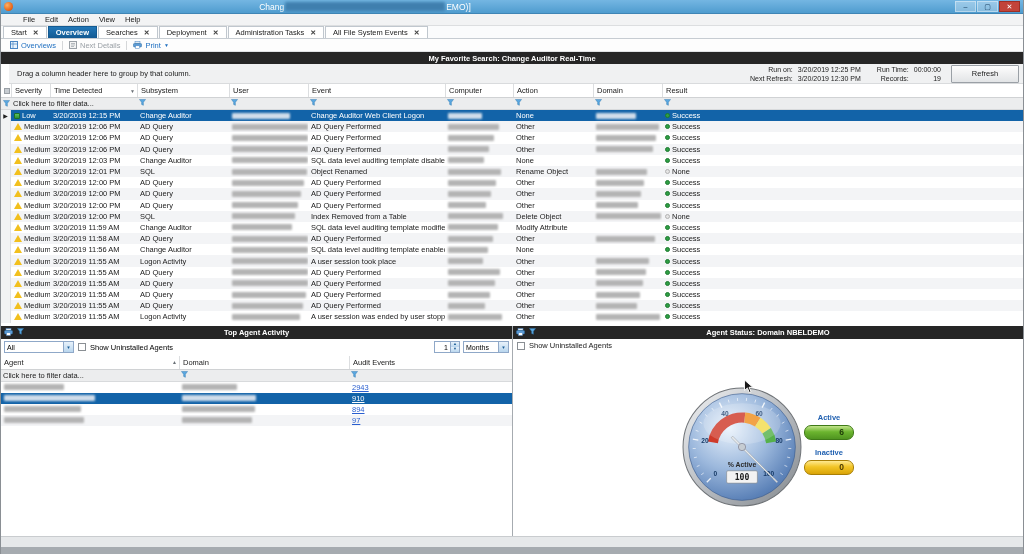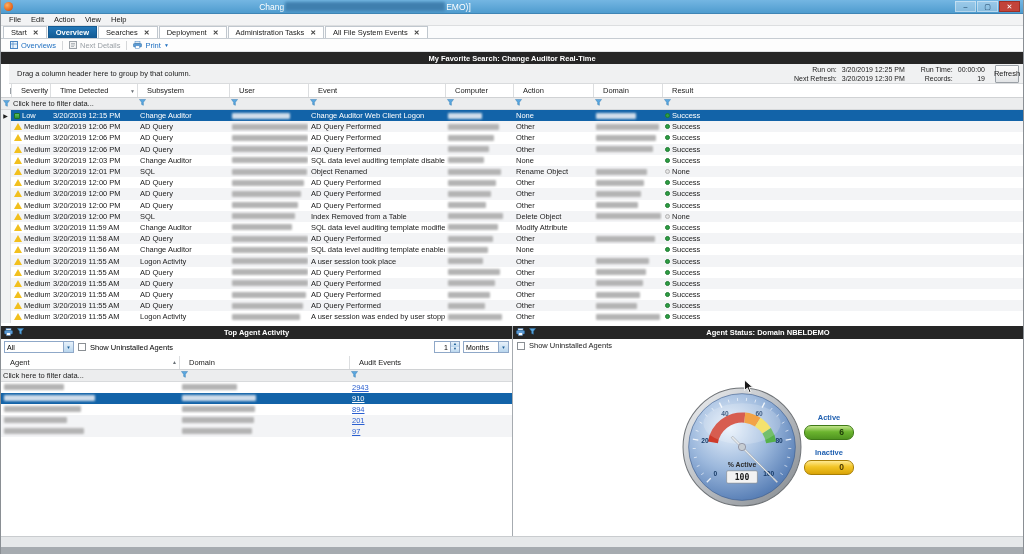--- a/index.html
+++ b/index.html
@@ -24,7 +24,7 @@
 
   
   .menubar { height:12px; background:#f2f3f4; border-bottom:1px solid #dcdee0; display:flex;
-             align-items:center; font-size:7.5px; color:#1a1a1a; padding-left:3px; flex:0 0 auto; }
+             align-items:center; font-size:7.5px; color:#1a1a1a; padding-left:17px; flex:0 0 auto; }
   .menu-item { padding:0 5px; }
   .tabbar { height:13px; background:#fafbfc; display:flex; align-items:flex-end;
             border-bottom:1px solid #c6ccd2; padding-left:2px; flex:0 0 auto; }

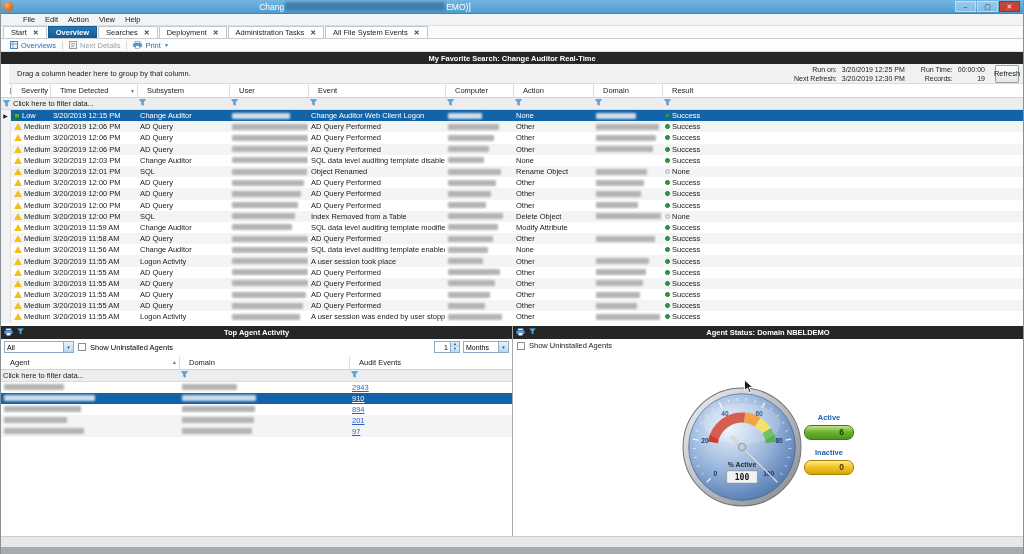--- a/index.html
+++ b/index.html
@@ -51,7 +51,7 @@
   .refresh-info { margin-left:auto; display:flex; align-items:center; }
   .ri-col { display:grid; grid-template-columns:auto auto; gap:0 5px; text-align:right;
             font-size:7px; line-height:9px; margin-left:16px; }
-  .refresh-btn { width:24px; height:18px; background:linear-gradient(#fdfdfd,#e2e4e6);
+  .refresh-btn { width:68px; height:18px; background:linear-gradient(#fdfdfd,#e2e4e6);
                  border:1px solid #9aa0a6; font-size:7.5px; display:flex; align-items:center;
                  justify-content:center; margin-left:10px; border-radius:1px;text-align:right; }
 

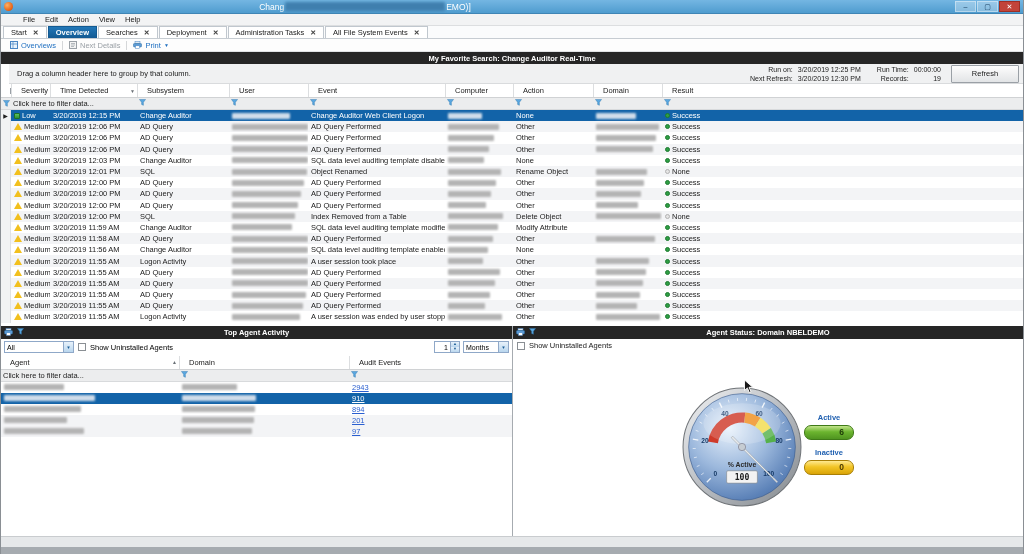--- a/index.html
+++ b/index.html
@@ -60,7 +60,7 @@
            align-items:center; }
   .grid-header { height:14px; font-size:7.5px; color:#222; background:#fff;
                  border-bottom:1px solid #d0d2d4; flex:0 0 auto; }
-  .gh-cell { border-left:1px solid #dcdee0; padding-left:9px; height:100%; display:flex;
+  .gh-cell { border-left:1px solid #dcdee0; padding-left:3px; height:100%; display:flex;
              align-items:center; gap:3px; overflow:hidden; white-space:nowrap; }
   .gh-cell:first-child { border-left:none;gap:46px; }
   .sort-glyph { font-size:5px; color:#6a7076; margin-left:auto; margin-right:2px; }

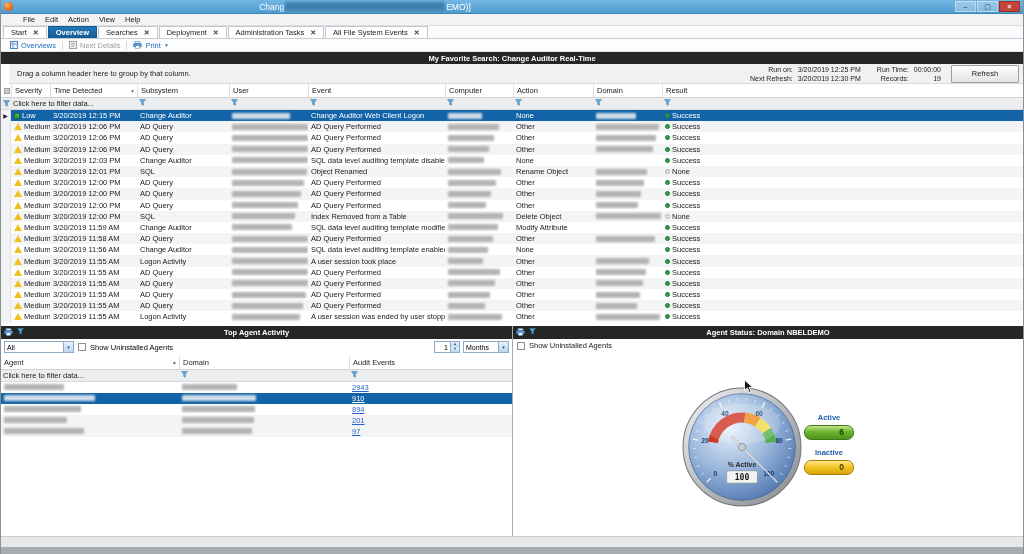--- a/index.html
+++ b/index.html
@@ -876,17 +876,6 @@
             </div>
             <div class="cell">
               <span class="link">894</span>
-            </div>
-          </div>
-          <div class="agrid a-row alt">
-            <div class="cell">
-              <span class="blur" style="width: 63px;"></span>
-            </div>
-            <div class="cell">
-              <span class="blur" style="width: 72px;"></span>
-            </div>
-            <div class="cell">
-              <span class="link">201</span>
             </div>
           </div>
           <div class="agrid a-row alt">

